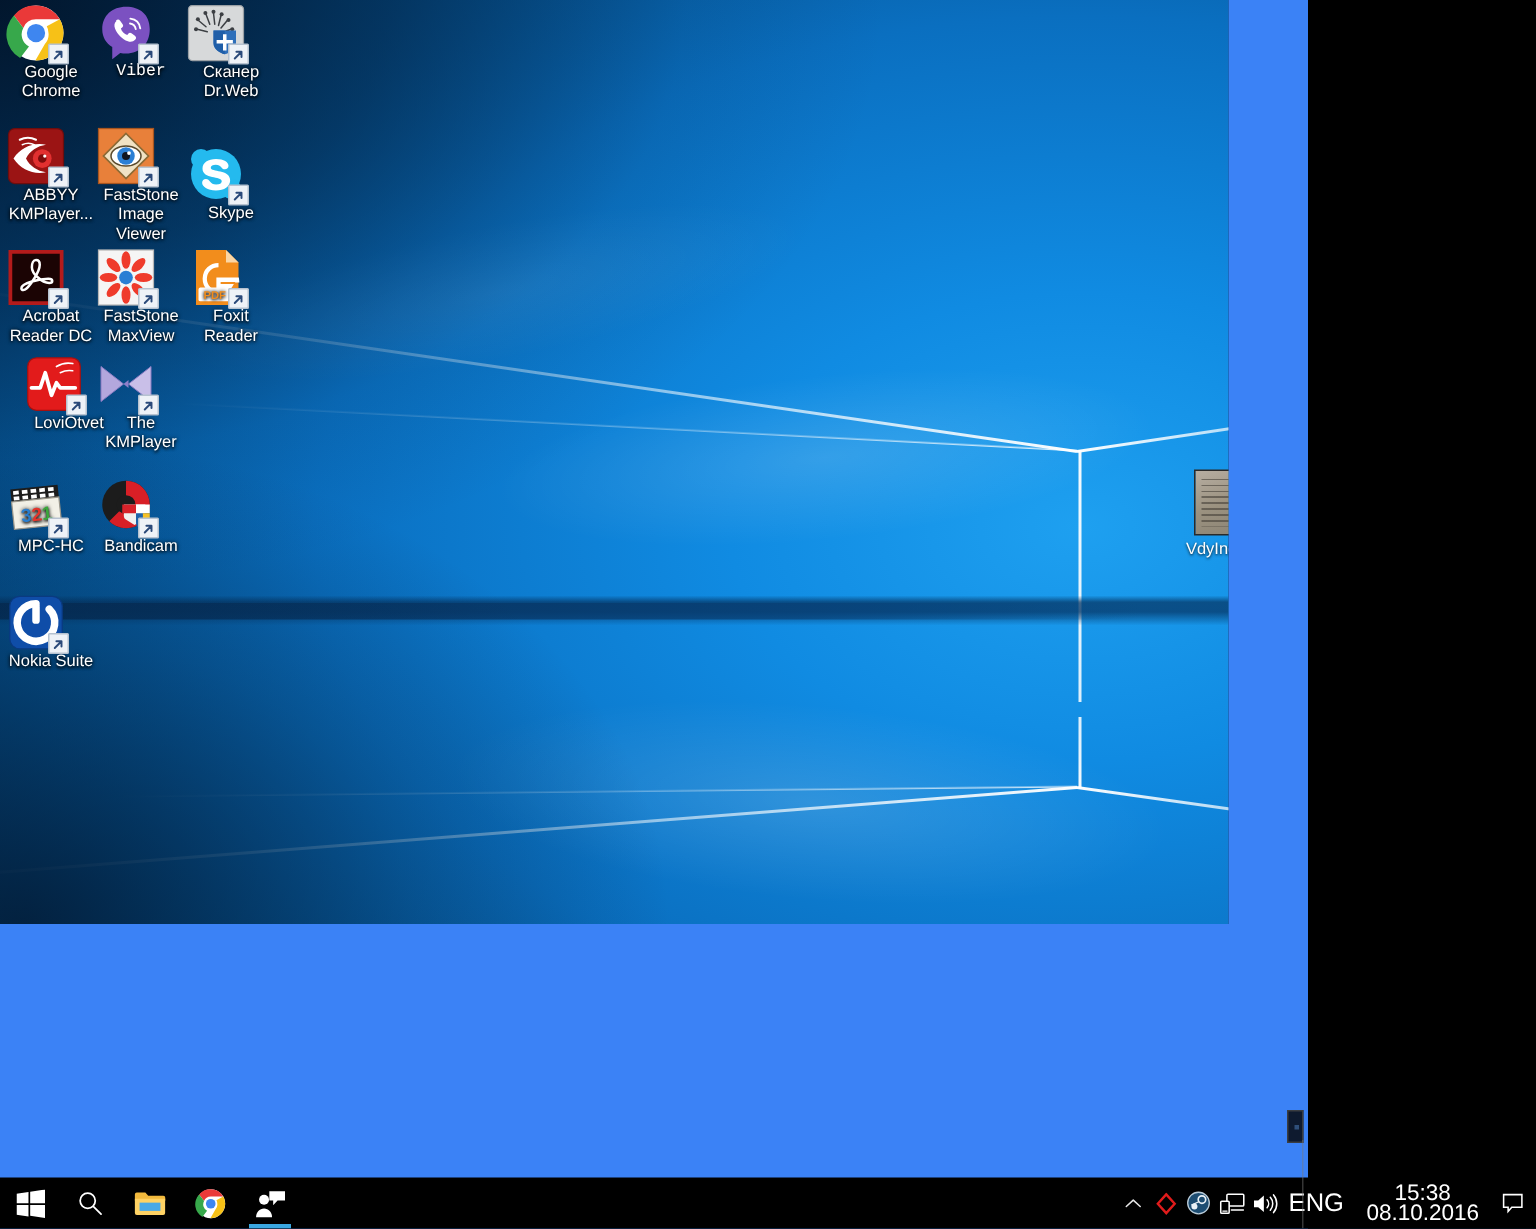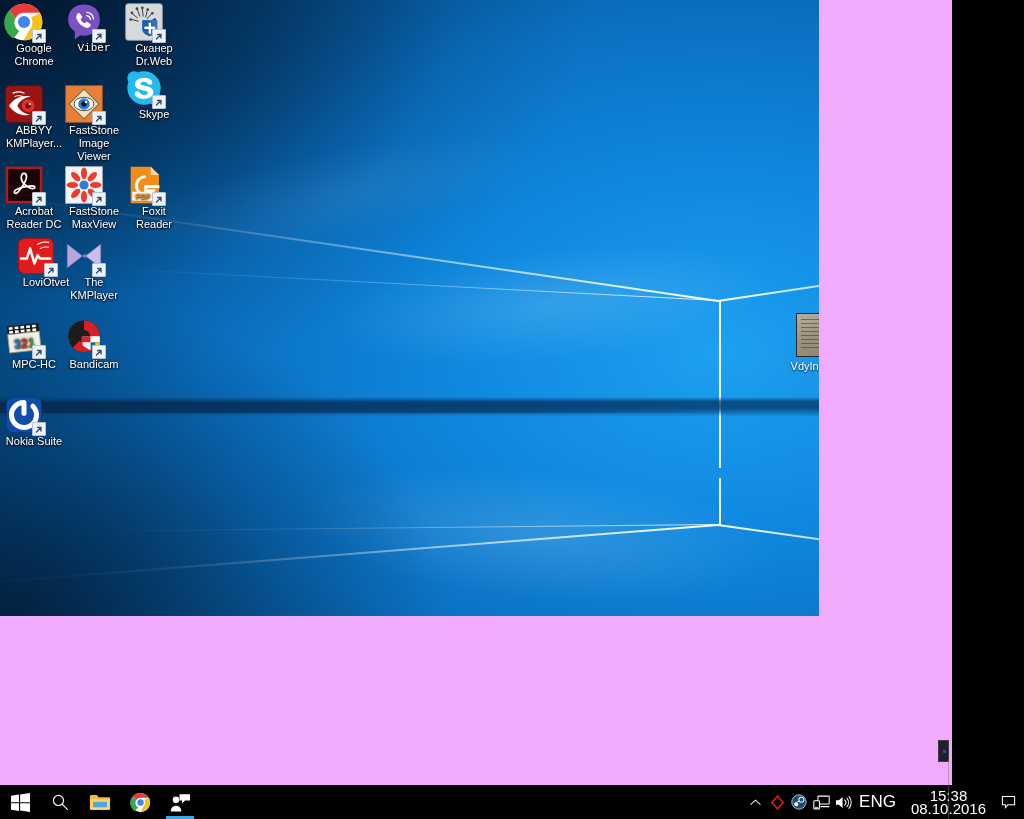--- a/index.html
+++ b/index.html
@@ -9,7 +9,7 @@
     overflow:hidden;
     font-family:"Liberation Sans", sans-serif;
   }
-  #screen { position:relative; width:952px; height:819px; background:#f0abfc; }
+  #screen { position:relative; width:872px; height:819px; background:#3b82f6; }
 
   
   #desktop {

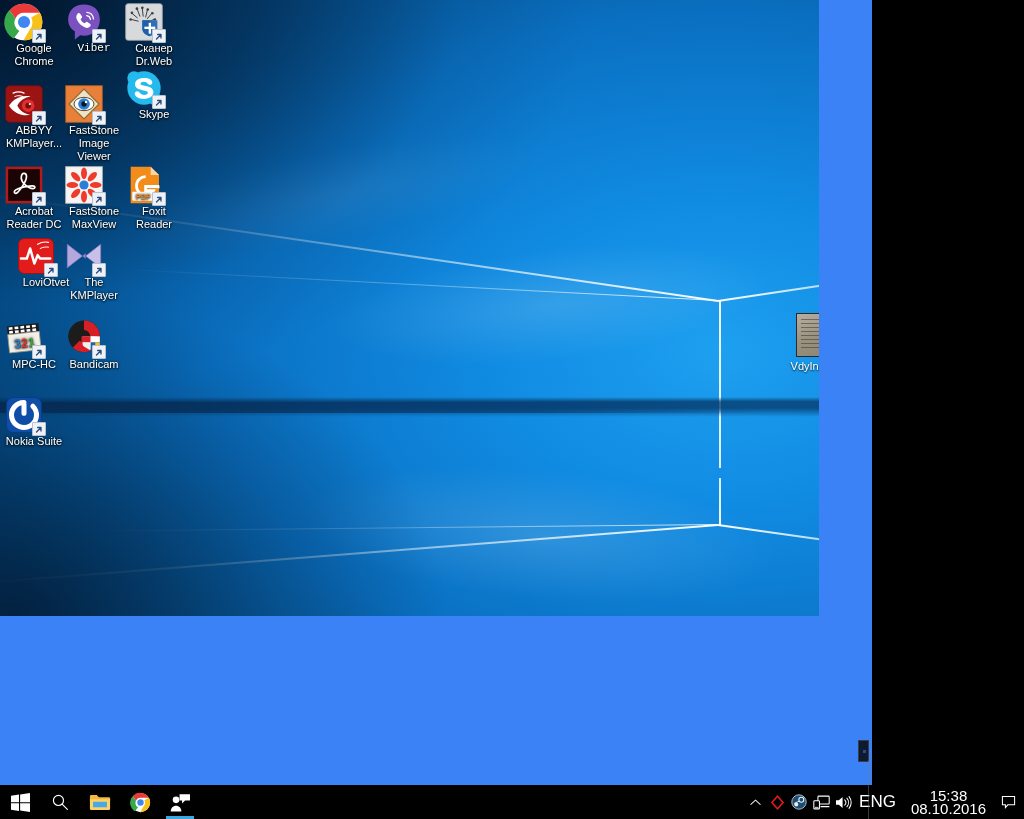--- a/index.html
+++ b/index.html
@@ -311,7 +311,7 @@
                 <path d="M2.5 8 L7 3.5 M7 3.5 H3.6 M7 3.5 V7" fill="none" stroke="#2b4a7a" stroke-width="1.3" stroke-linecap="round"></path>
               </svg>
 </span></span><span class="dlabel">FastStone Image Viewer</span></div>
-        <div class="dicon" style="left: 124px; top: 68px;"><span class="glyph">
+        <div class="dicon" style="left: 124px; top: 96px;"><span class="glyph">
     <svg viewBox="0 0 48 48" width="40" height="40">
       <circle cx="24" cy="24" r="20" fill="#24baee"></circle>
       <circle cx="12" cy="12" r="8" fill="#24baee"></circle>

